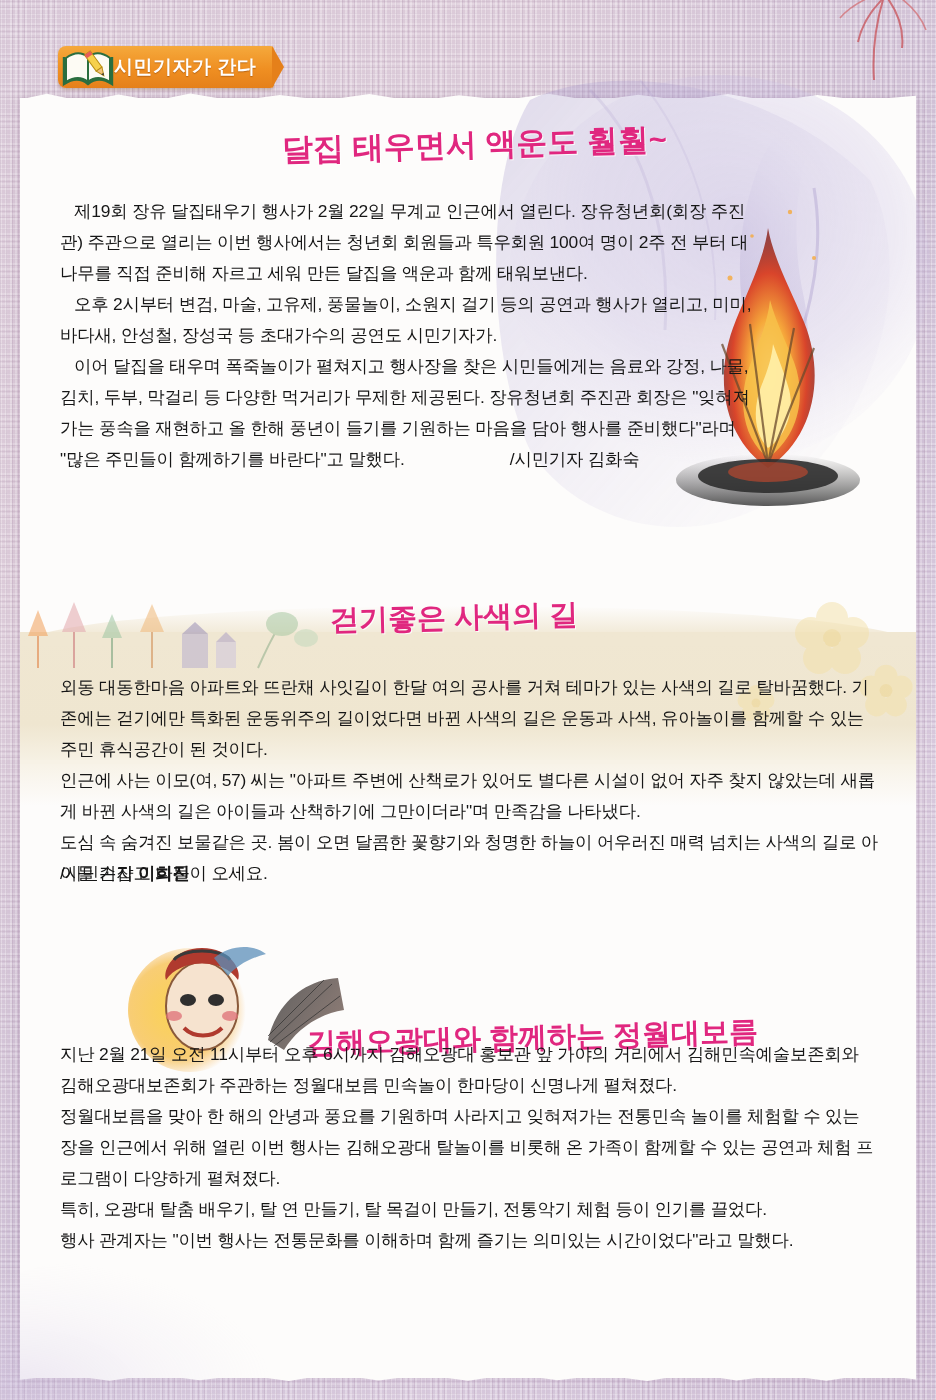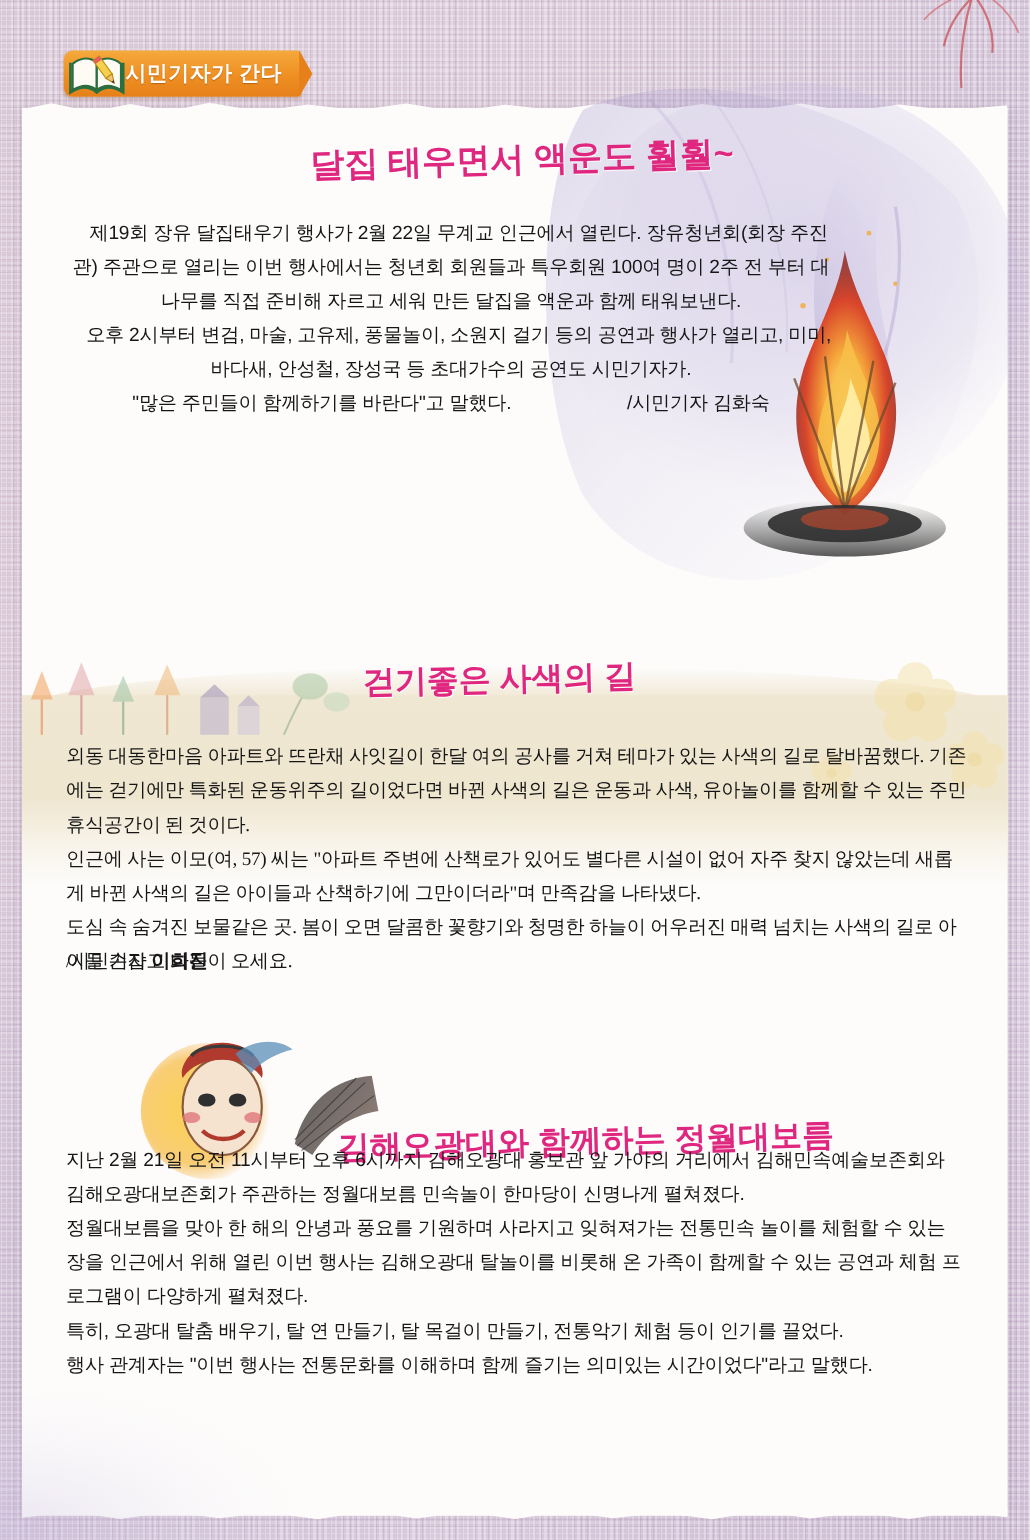--- a/index.html
+++ b/index.html
@@ -150,7 +150,7 @@
   .body-text p { margin: 0; }
   .indent { text-indent: 14px; }
 
-  .sec1-text { left: 60px; top: 196px; width: 700px; text-align: center; }
+  .sec1-text { left: 60px; top: 196px; width: 700px; }
   .sec2-text { left: 60px; top: 672px; width: 820px; font-family: Liberation Serif, serif; }
   .sec3-text { left: 60px; top: 1039px; width: 820px; }
 

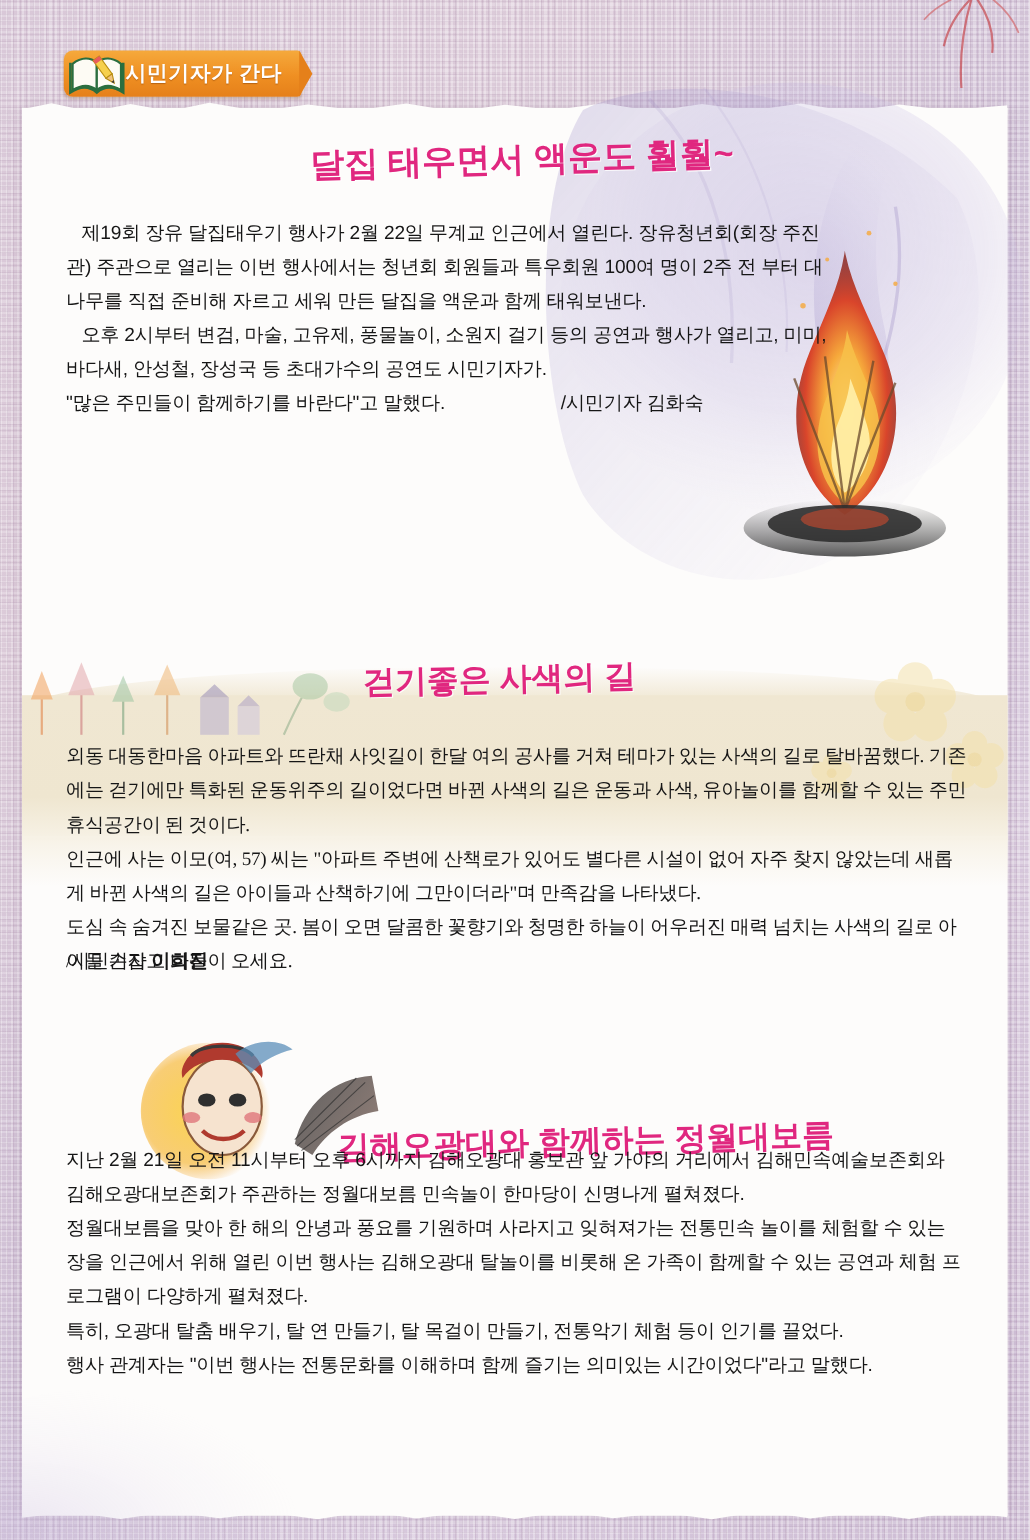--- a/index.html
+++ b/index.html
@@ -355,6 +355,7 @@
   <div class="body-text sec1-text">
     <p class="indent">  제19회 장유 달집태우기 행사가 2월 22일 무계교 인근에서 열린다. 장유청년회(회장 주진관) 주관으로 열리는 이번 행사에서는 청년회 회원들과 특우회원 100여 명이 2주 전 부터 대나무를 직접 준비해 자르고 세워 만든 달집을 액운과 함께 태워보낸다.</p>
     <p class="indent">  오후 2시부터 변검, 마술, 고유제, 풍물놀이, 소원지 걸기 등의 공연과 행사가 열리고, 미미, 바다새, 안성철, 장성국 등 초대가수의 공연도 시민기자가.</p>
+    <p class="indent"> 이어 달집을 태우며 폭죽놀이가 펼쳐지고 행사장을 찾은 시민들에게는 음료와 강정, 나물, 김치, 두부, 막걸리 등 다양한 먹거리가 무제한 제공된다.  장유청년회 주진관 회장은 "잊혀져가는 풍속을 재현하고 올 한해 풍년이 들기를 기원하는 마음을 담아 행사를 준비했다"라며</p>
     <p>
       <span>"많은 주민들이 함께하기를 바란다"고 말했다.</span>
       <span style="display:inline-block; width:96px;"></span>

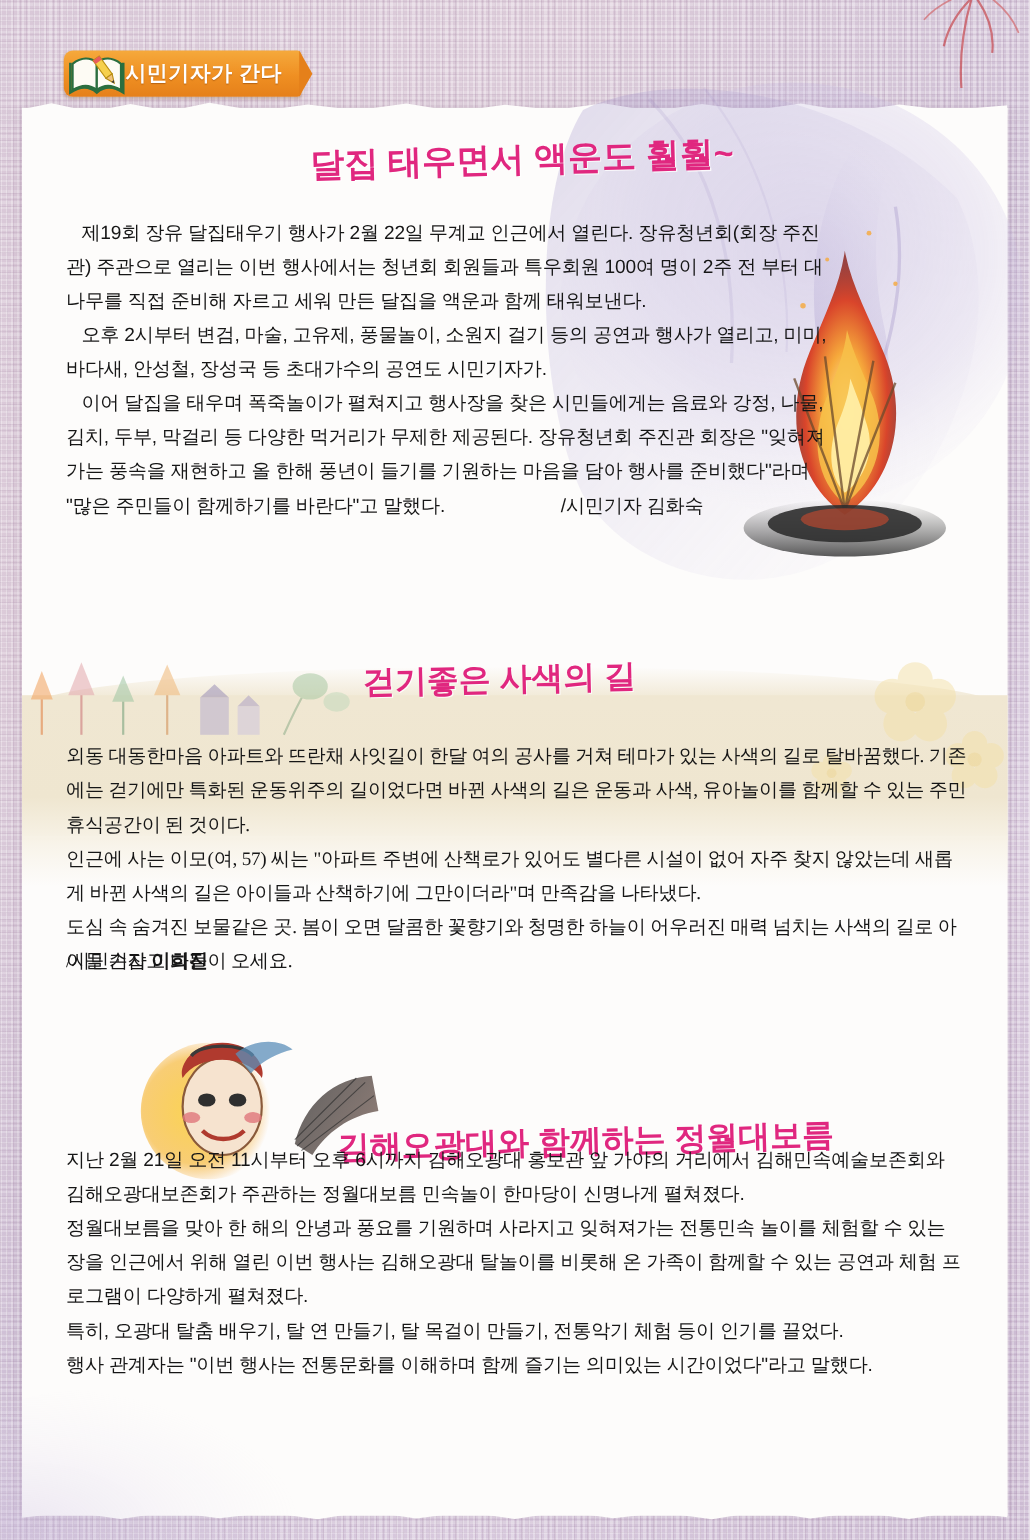--- a/index.html
+++ b/index.html
@@ -151,7 +151,7 @@
   .indent { text-indent: 14px; }
 
   .sec1-text { left: 60px; top: 196px; width: 700px; }
-  .sec2-text { left: 60px; top: 672px; width: 820px; font-family: Liberation Serif, serif; }
+  .sec2-text { left: 60px; top: 672px; width: 820px; }
   .sec3-text { left: 60px; top: 1039px; width: 820px; }
 
   .byline {

